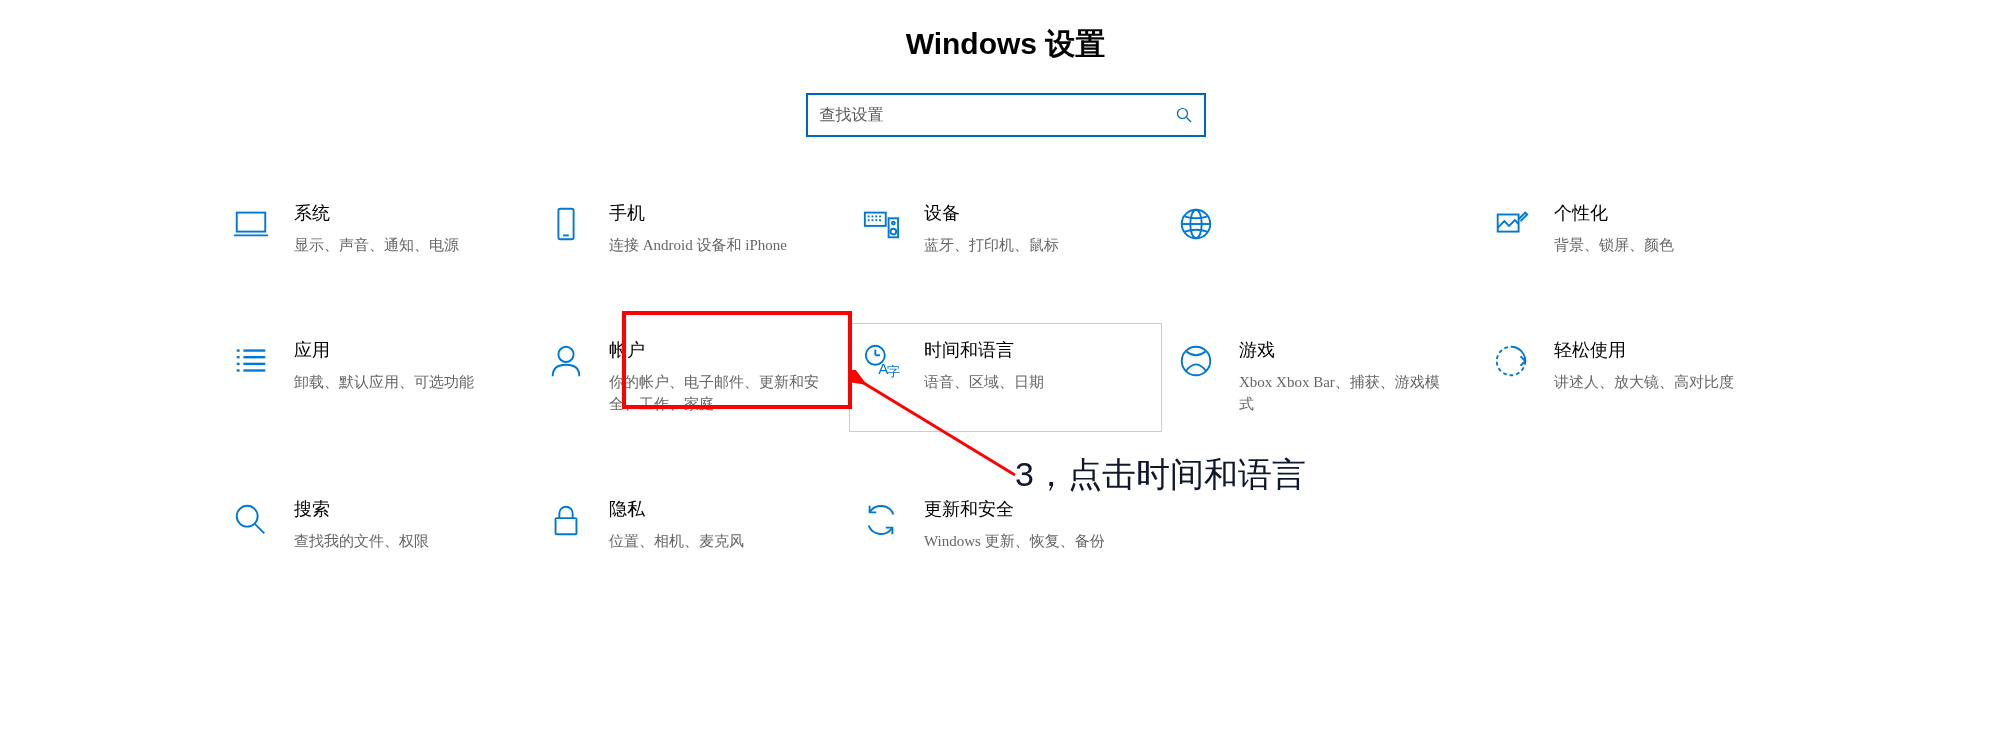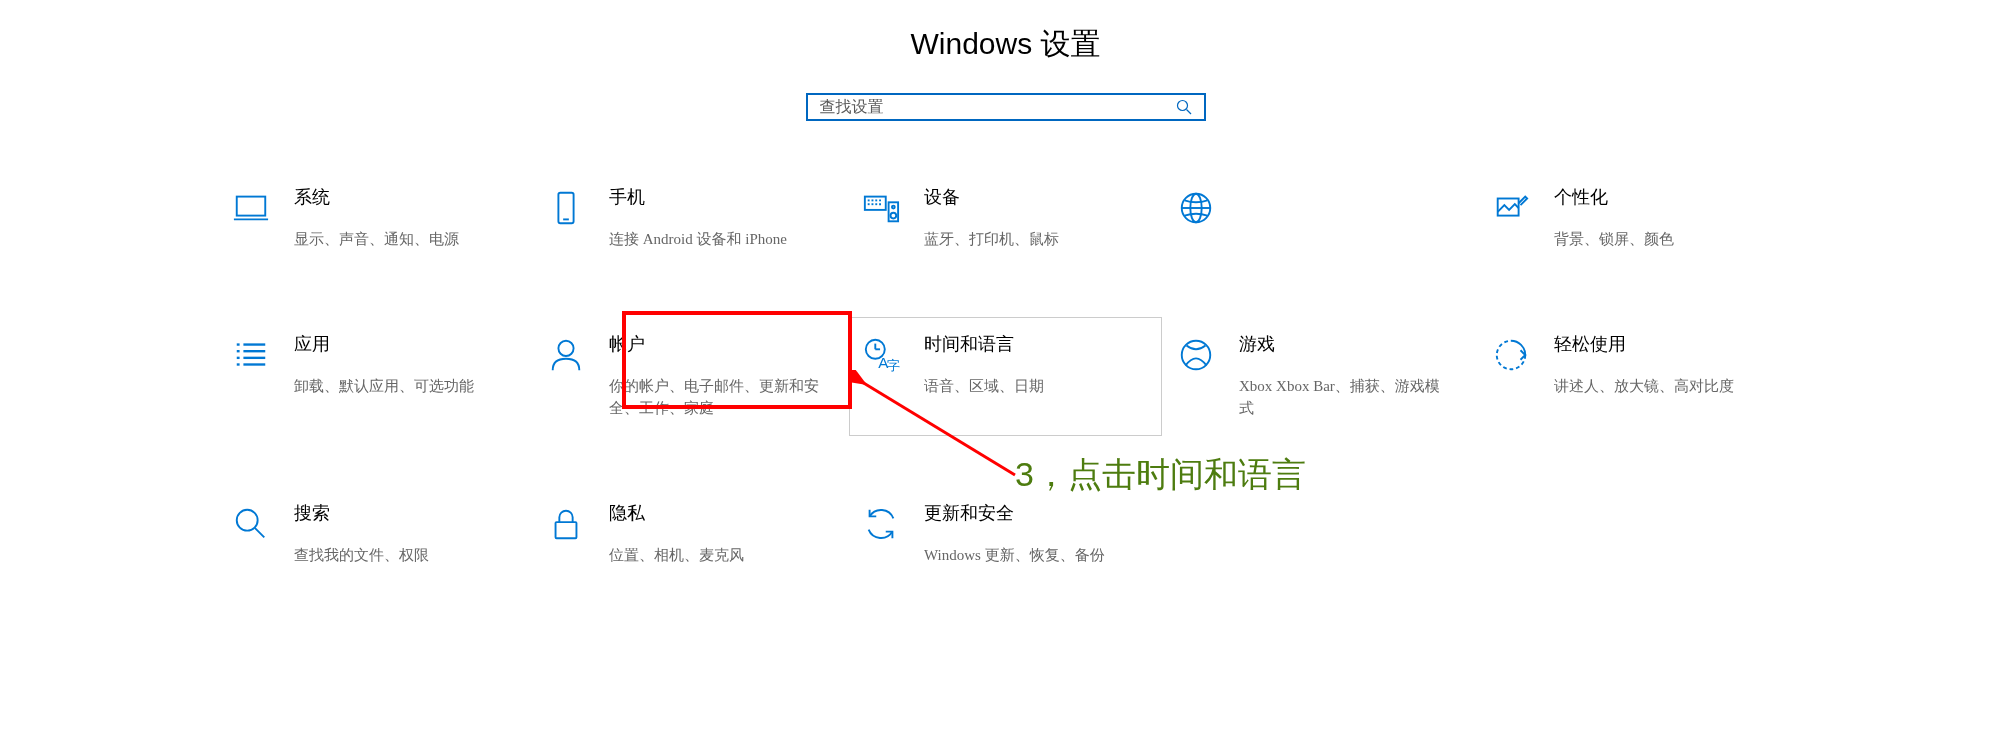--- a/index.html
+++ b/index.html
@@ -15,7 +15,7 @@
     .title {
       text-align: center;
       font-size: 30px;
-      font-weight: 400;
+      font-weight: 700;
       padding-top: 24px;
       padding-bottom: 28px;
       color: #000;

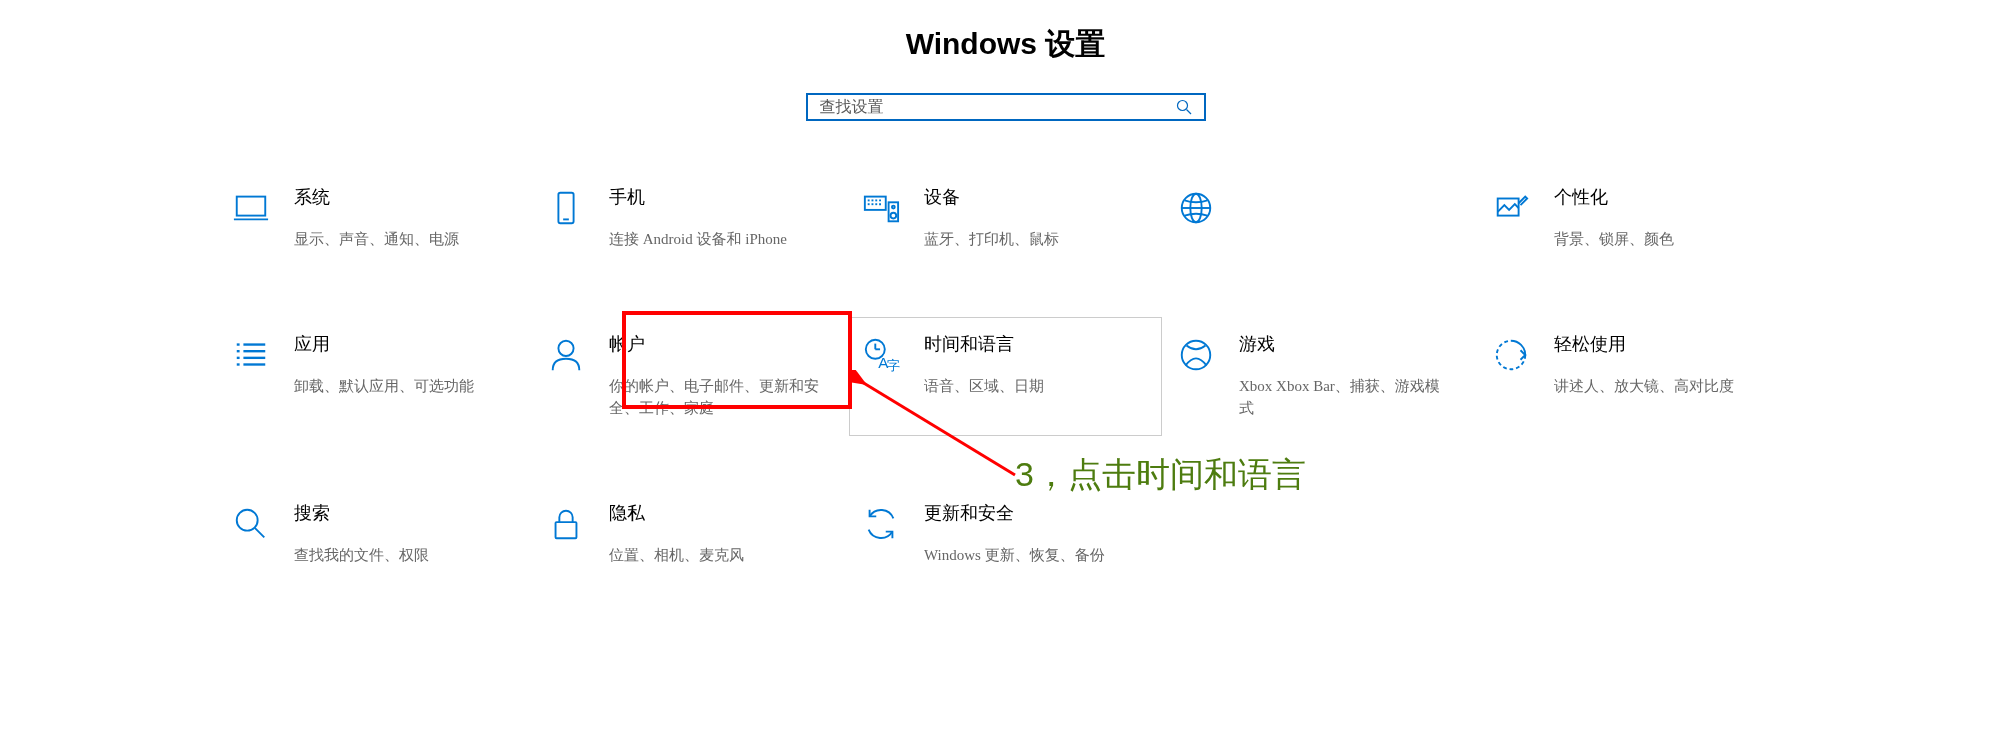--- a/index.html
+++ b/index.html
@@ -27,7 +27,7 @@
     }
     .search-box {
       width: 400px;
-      height: 28px;
+      height: 44px;
       border: 2px solid #0067c0;
       display: flex;
       align-items: center;

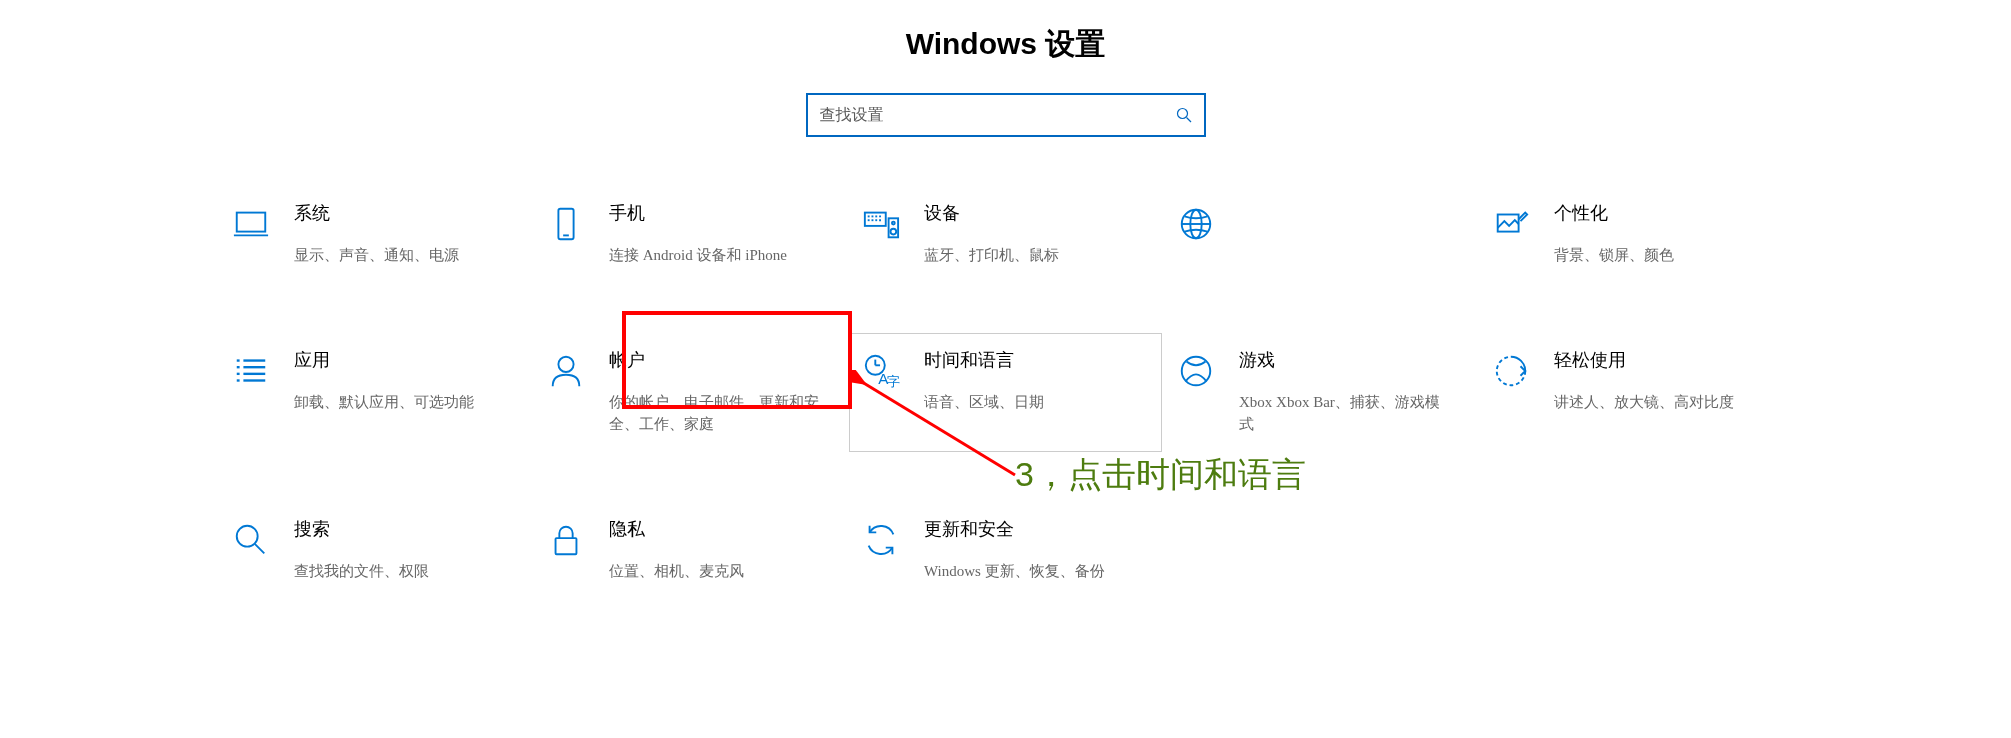--- a/index.html
+++ b/index.html
@@ -78,7 +78,7 @@
     .tile .txt {
       display: flex;
       flex-direction: column;
-      gap: 20px;
+      gap: 10px;
       max-width: 210px;
     }
     .tile .label {

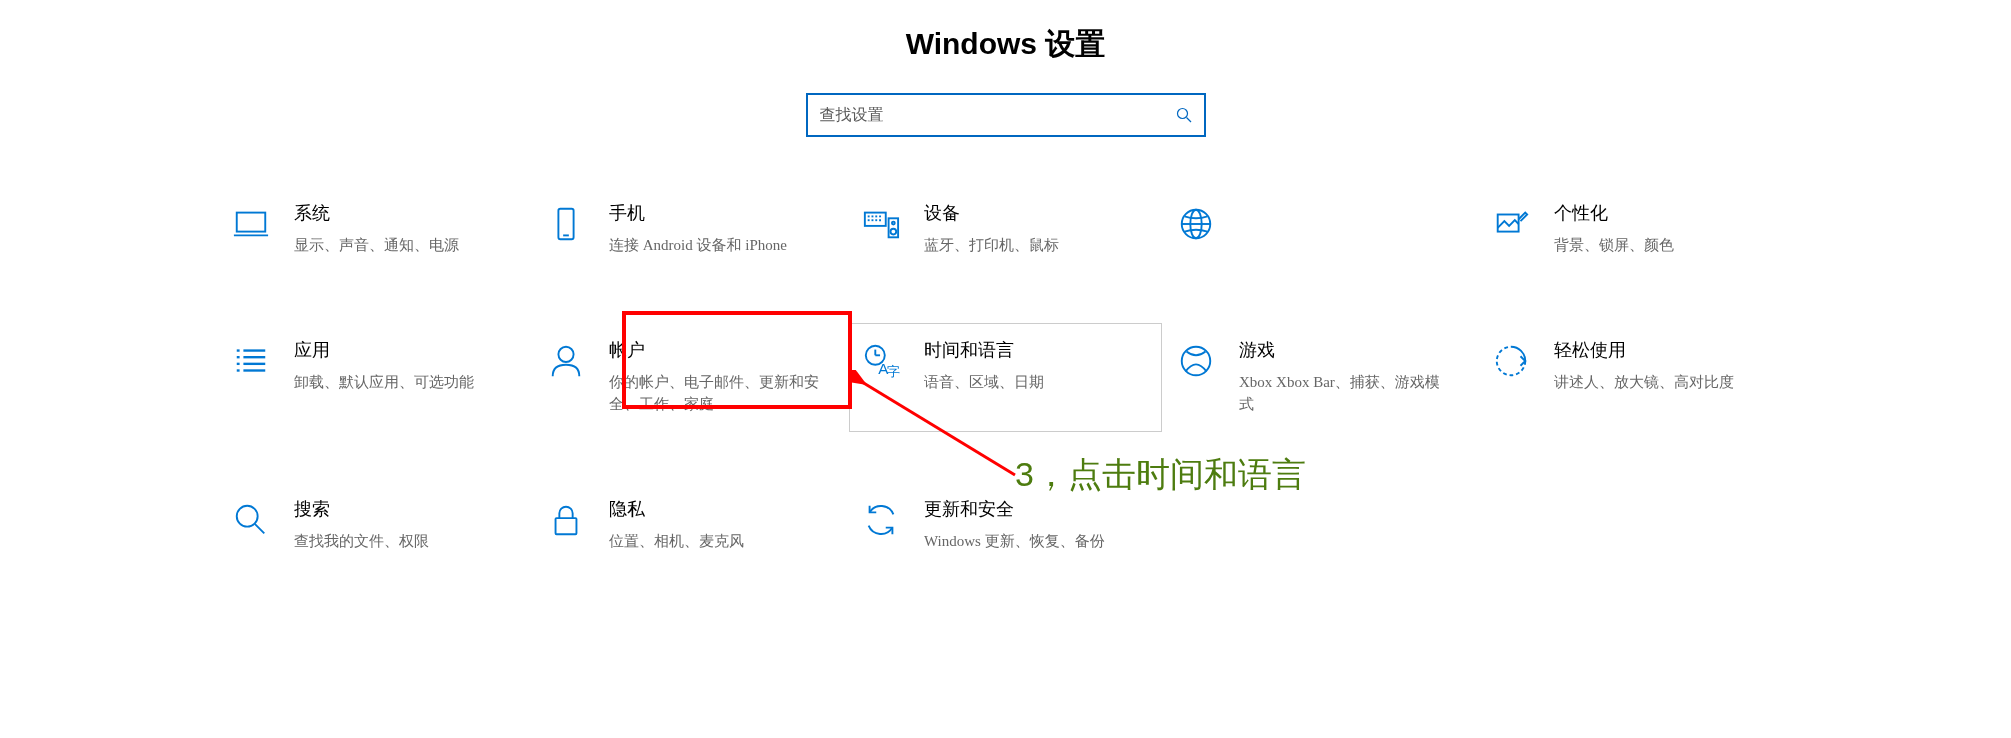--- a/index.html
+++ b/index.html
@@ -103,7 +103,7 @@
     }
     .annotation {
       position: absolute;
-      color: #4d7c0f;
+      color: #0f172a;
       font-size: 34px;
       font-weight: 500;
       left: 1015px;

